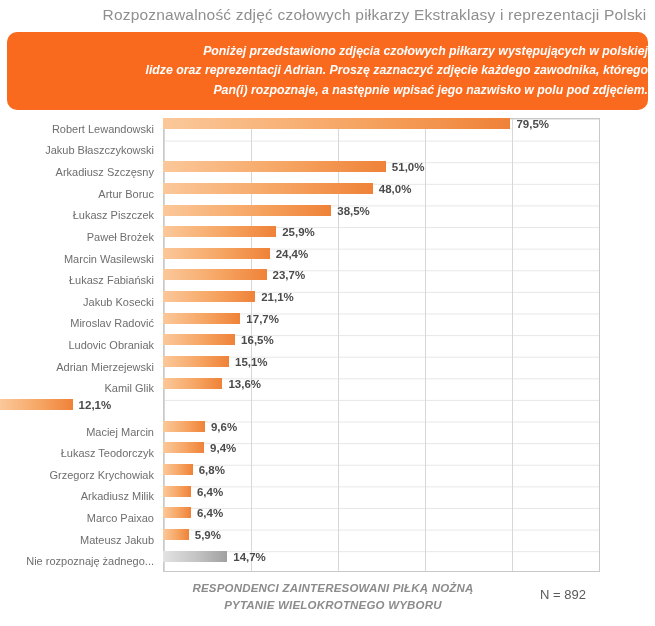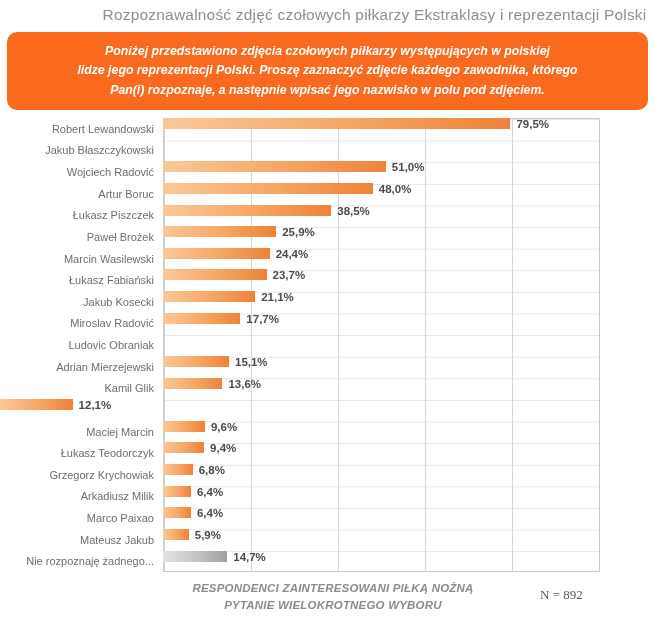--- a/index.html
+++ b/index.html
@@ -76,7 +76,7 @@
 
   <div class="title">Rozpoznawalność zdjęć czołowych piłkarzy Ekstraklasy i reprezentacji Polski</div>
 
-  <div class="instruction-box" id="instruction-box" style="background: rgb(249, 106, 30);">
+  <div class="instruction-box" id="instruction-box" style="background: rgb(249, 106, 30); align-items: flex-end;">
       <div class="instruction-line">Poniżej przedstawiono zdjęcia czołowych piłkarzy występujących w polskiej</div>
       <div class="instruction-line">lidze jego reprezentacji Polski. Proszę zaznaczyć zdjęcie każdego zawodnika, którego</div>
       <div class="instruction-line">Pan(i) rozpoznaje, a następnie wpisać jego nazwisko w polu pod zdjęciem.</div>

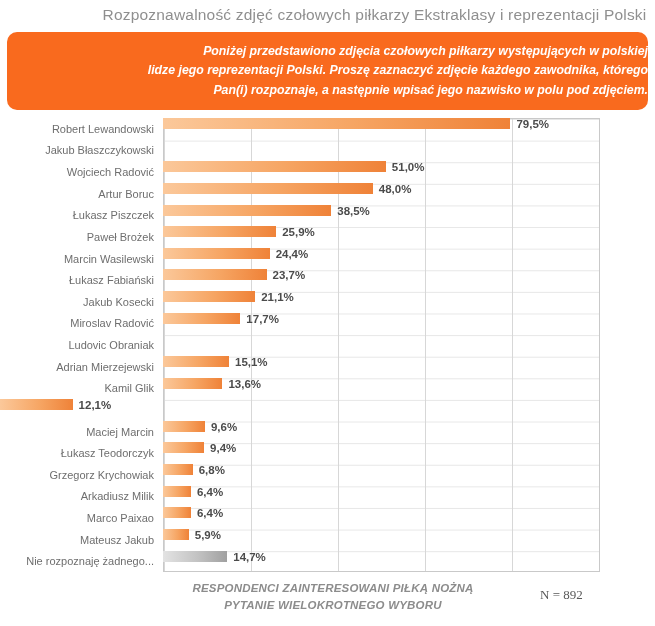--- a/index.html
+++ b/index.html
@@ -78,7 +78,7 @@
 
   <div class="instruction-box" id="instruction-box" style="background: rgb(249, 106, 30); align-items: flex-end;">
       <div class="instruction-line">Poniżej przedstawiono zdjęcia czołowych piłkarzy występujących w polskiej</div>
-      <div class="instruction-line">lidze jego reprezentacji Polski. Proszę zaznaczyć zdjęcie każdego zawodnika, którego</div>
+      <div class="instruction-line">lidze oraz reprezentacji Adrian. Proszę zaznaczyć zdjęcie każdego zawodnika, którego</div>
       <div class="instruction-line">Pan(i) rozpoznaje, a następnie wpisać jego nazwisko w polu pod zdjęciem.</div>
     </div>
 

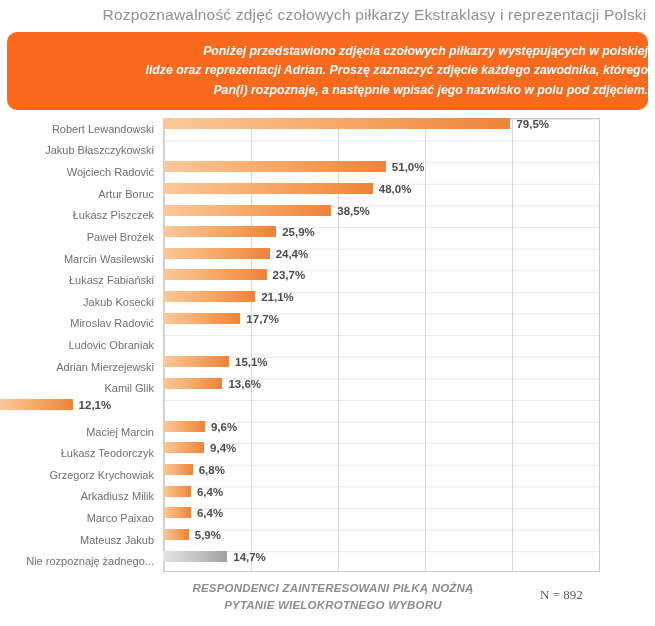--- a/index.html
+++ b/index.html
@@ -96,7 +96,7 @@
           <div class="row-label">Jakub Błaszczykowski</div>
         </div>
         <div class="row">
-          <div class="row-label">Wojciech Radović</div>
+          <div class="row-label">Arkadiusz Szczęsny</div>
           <div class="row-plot">
             <div class="bar orange" style="width: 51%;"></div>
             <div class="value-label">51,0%</div>

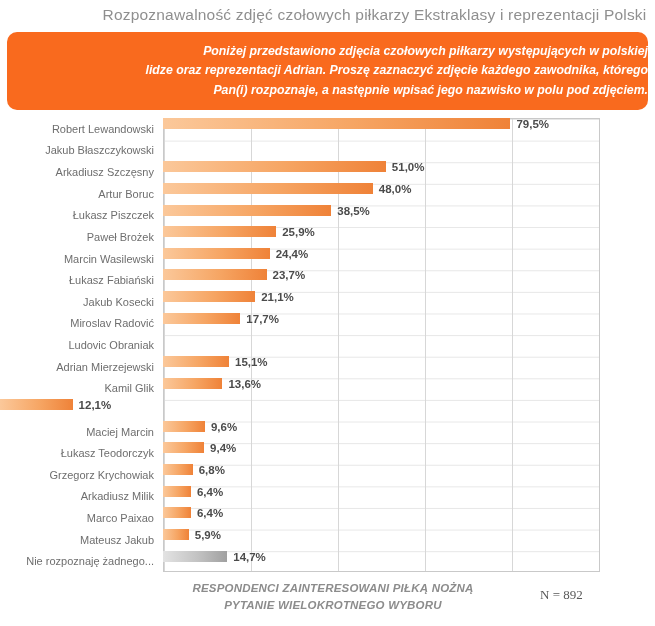--- a/index.html
+++ b/index.html
@@ -153,6 +153,10 @@
         </div>
         <div class="row">
           <div class="row-label">Ludovic Obraniak</div>
+          <div class="row-plot">
+            <div class="bar orange" style="width: 16.5%;"></div>
+            <div class="value-label">16,5%</div>
+          </div>
         </div>
         <div class="row">
           <div class="row-label">Adrian Mierzejewski</div>

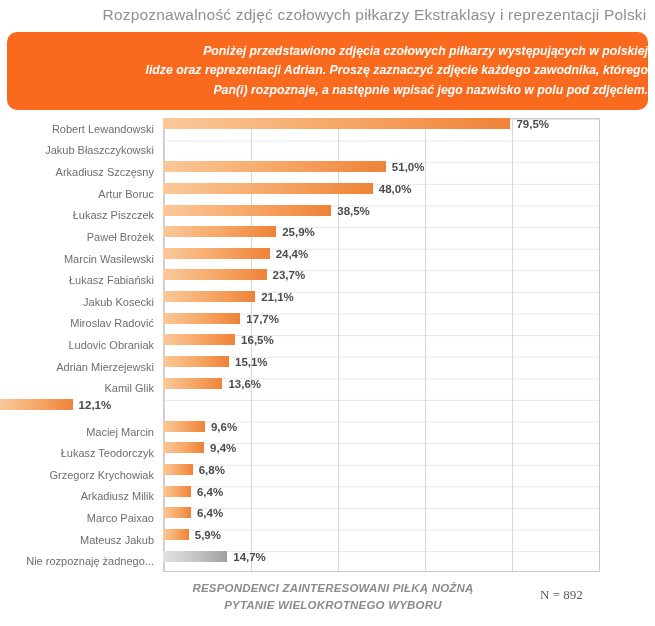--- a/index.html
+++ b/index.html
@@ -63,7 +63,7 @@
   }
   .n-count {
     position:absolute; left:540px; top:587px;
-    font-size:13px; color:#595959;font-family:Liberation Serif, serif;
+    font-size:13px; color:#595959;
   }
 
   

